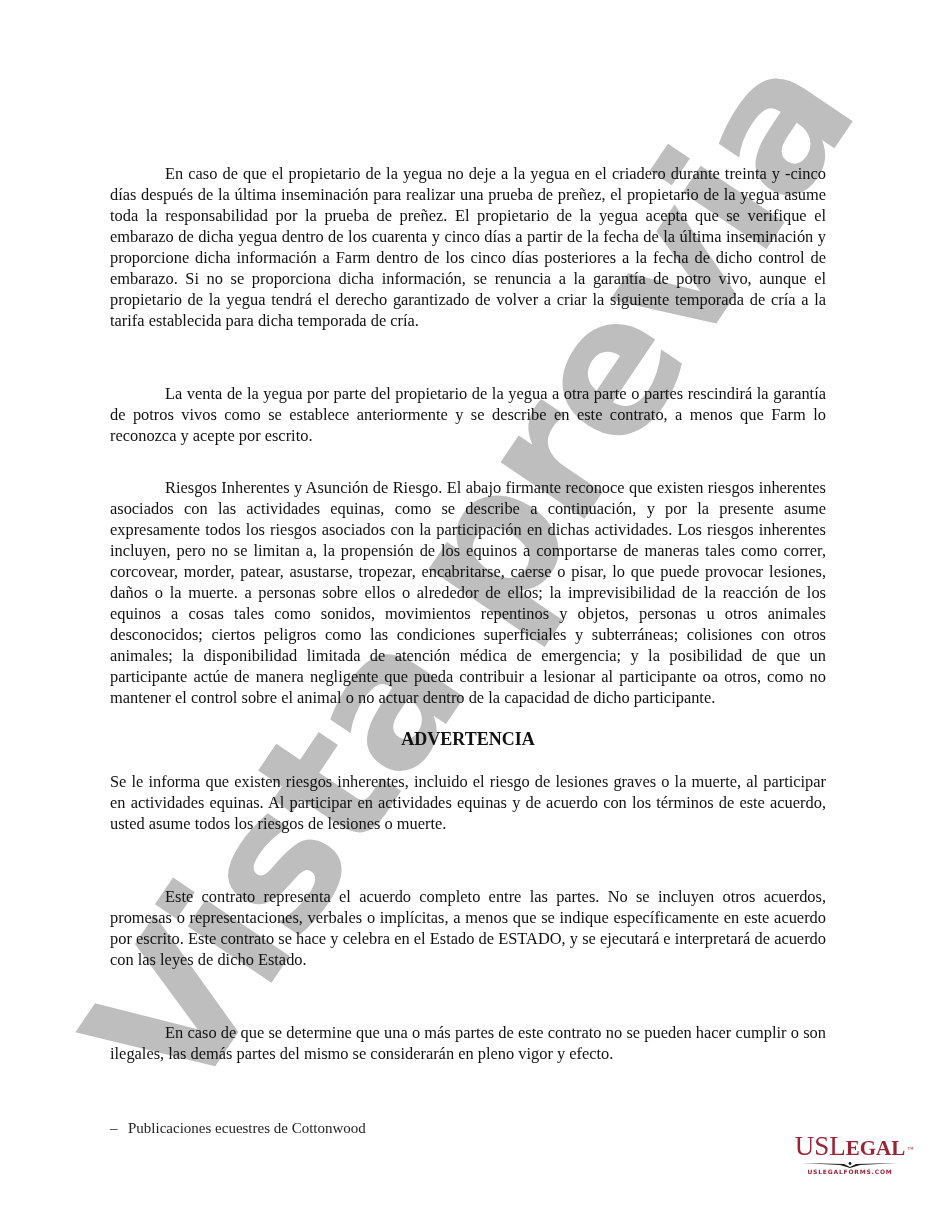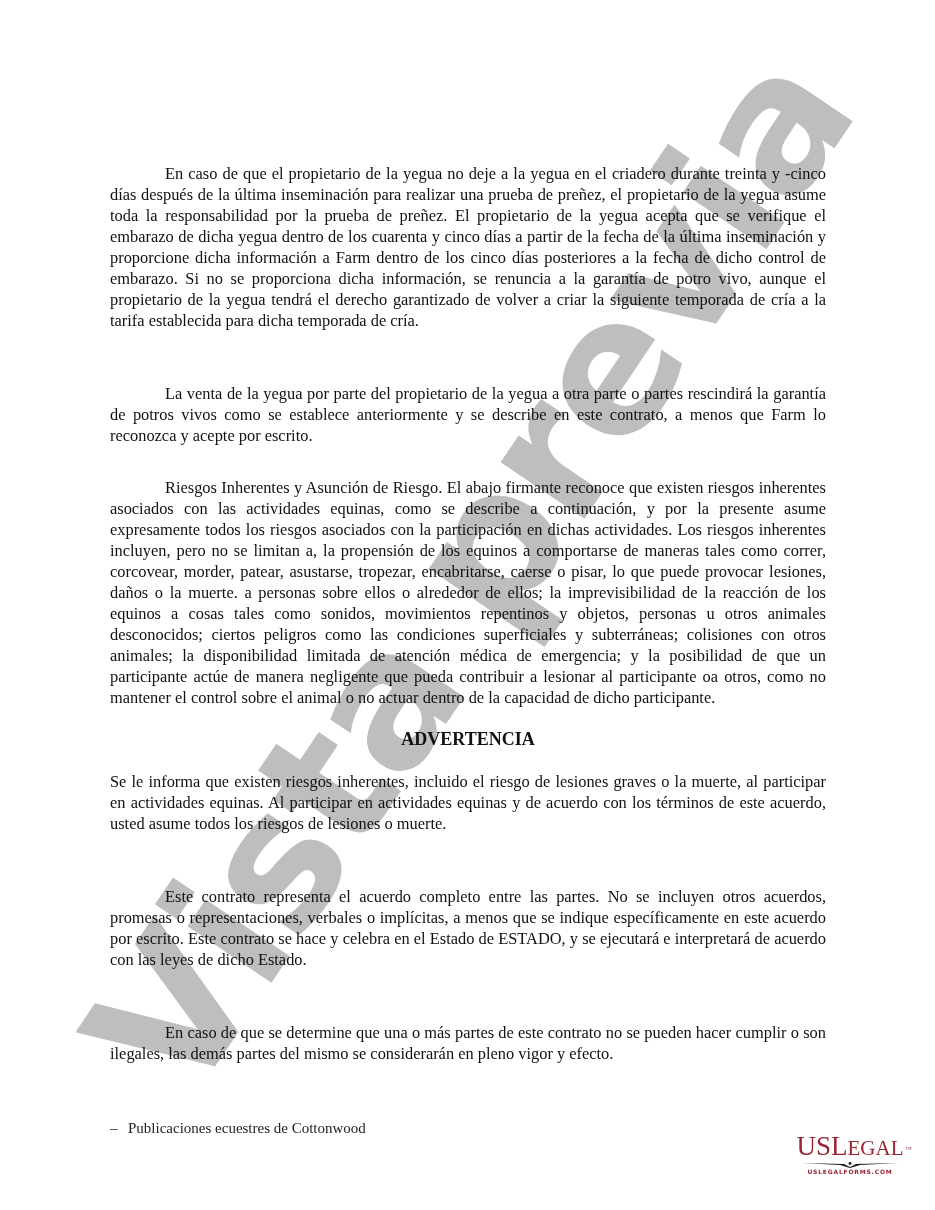--- a/index.html
+++ b/index.html
@@ -96,6 +96,7 @@
     }
     .logo-main .small-caps {
       font-size: 21px;
+      font-weight: bold;
     }
     .logo-tm {
       font-size: 6px;

